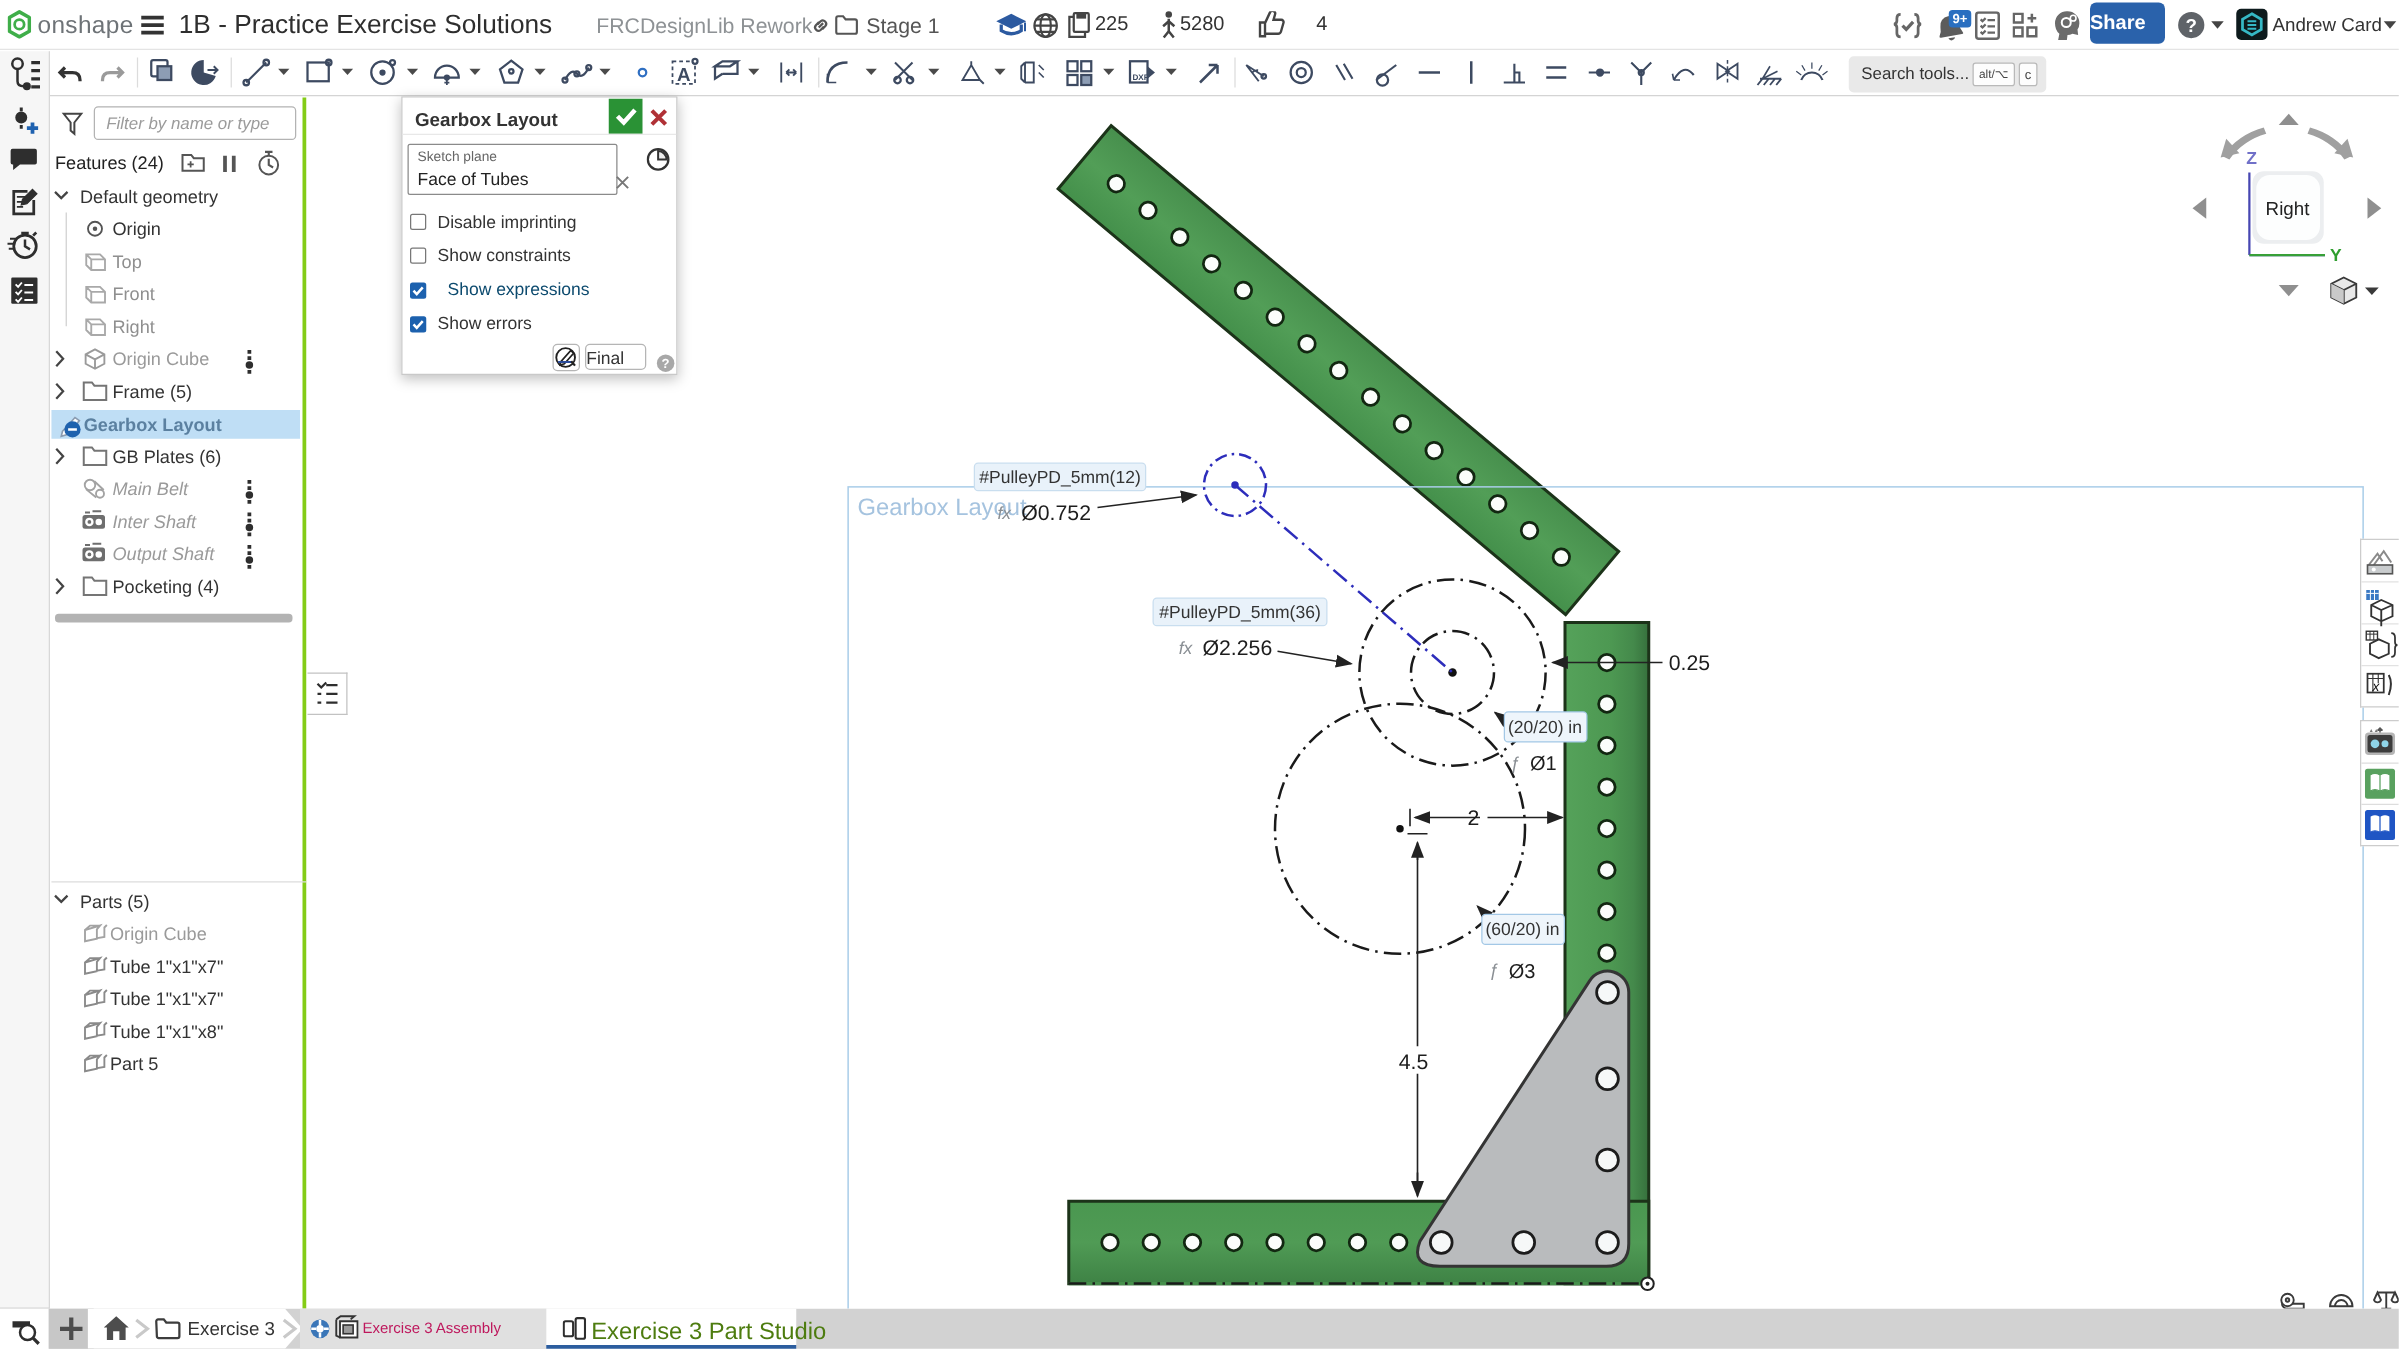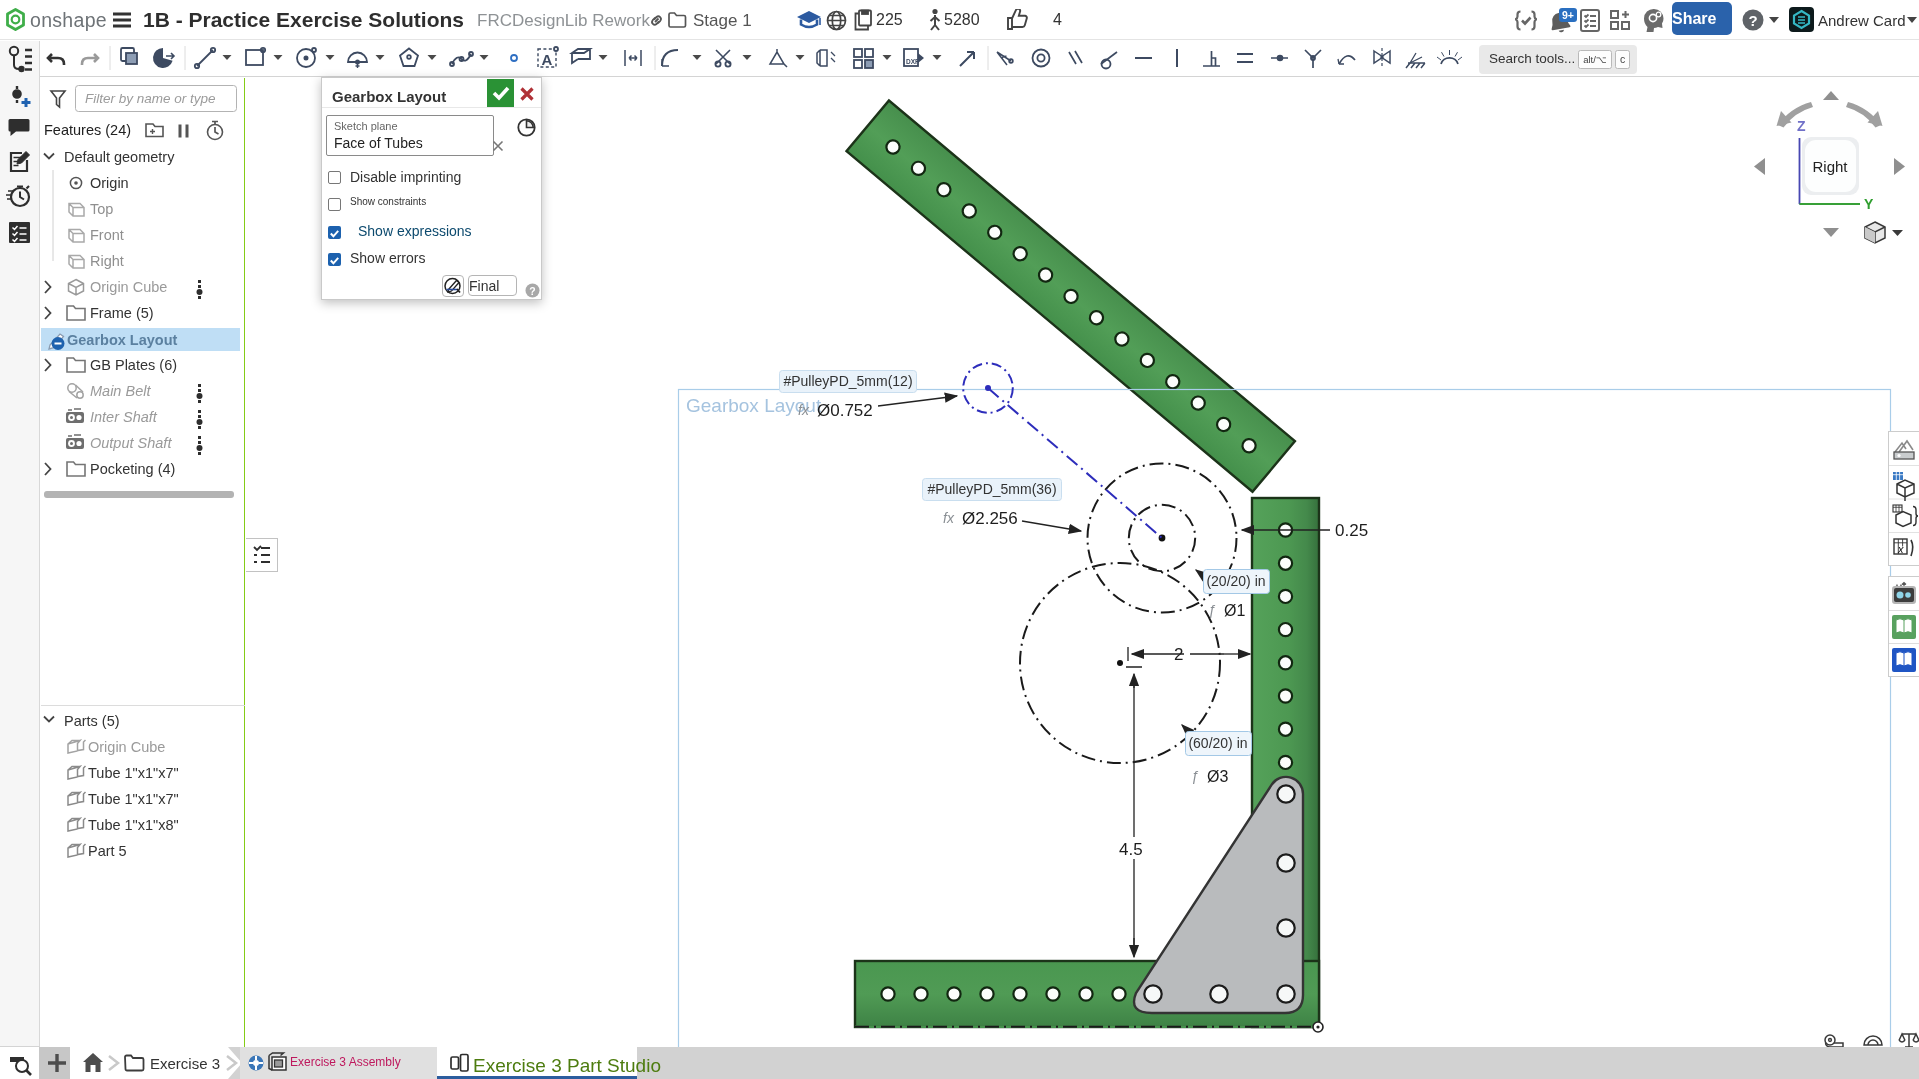--- a/index.html
+++ b/index.html
@@ -269,7 +269,7 @@
         <path d="M1 3 H19 M1 9 H19 M1 15 H19"></path>
       </g>
     </svg>
-  <div class="abs" style="left:143px;top:8px;font-size:21px;font-weight:bold;color:#2e2e2e">1B - Practice Exercise Solutions</div>
+  <div class="abs" style="left:143px;top:8px;font-size:21px;font-weight:normal;color:#2e2e2e">1B - Practice Exercise Solutions</div>
   <div class="abs" style="left:477px;top:11px;font-size:17px;color:#8e9295">FRCDesignLib Rework</div>
   <svg class="abs" style="left:648px;top:12px" width="17" height="17" viewBox="0 0 17 17">
     <g stroke="#555" stroke-width="1.8" fill="none">

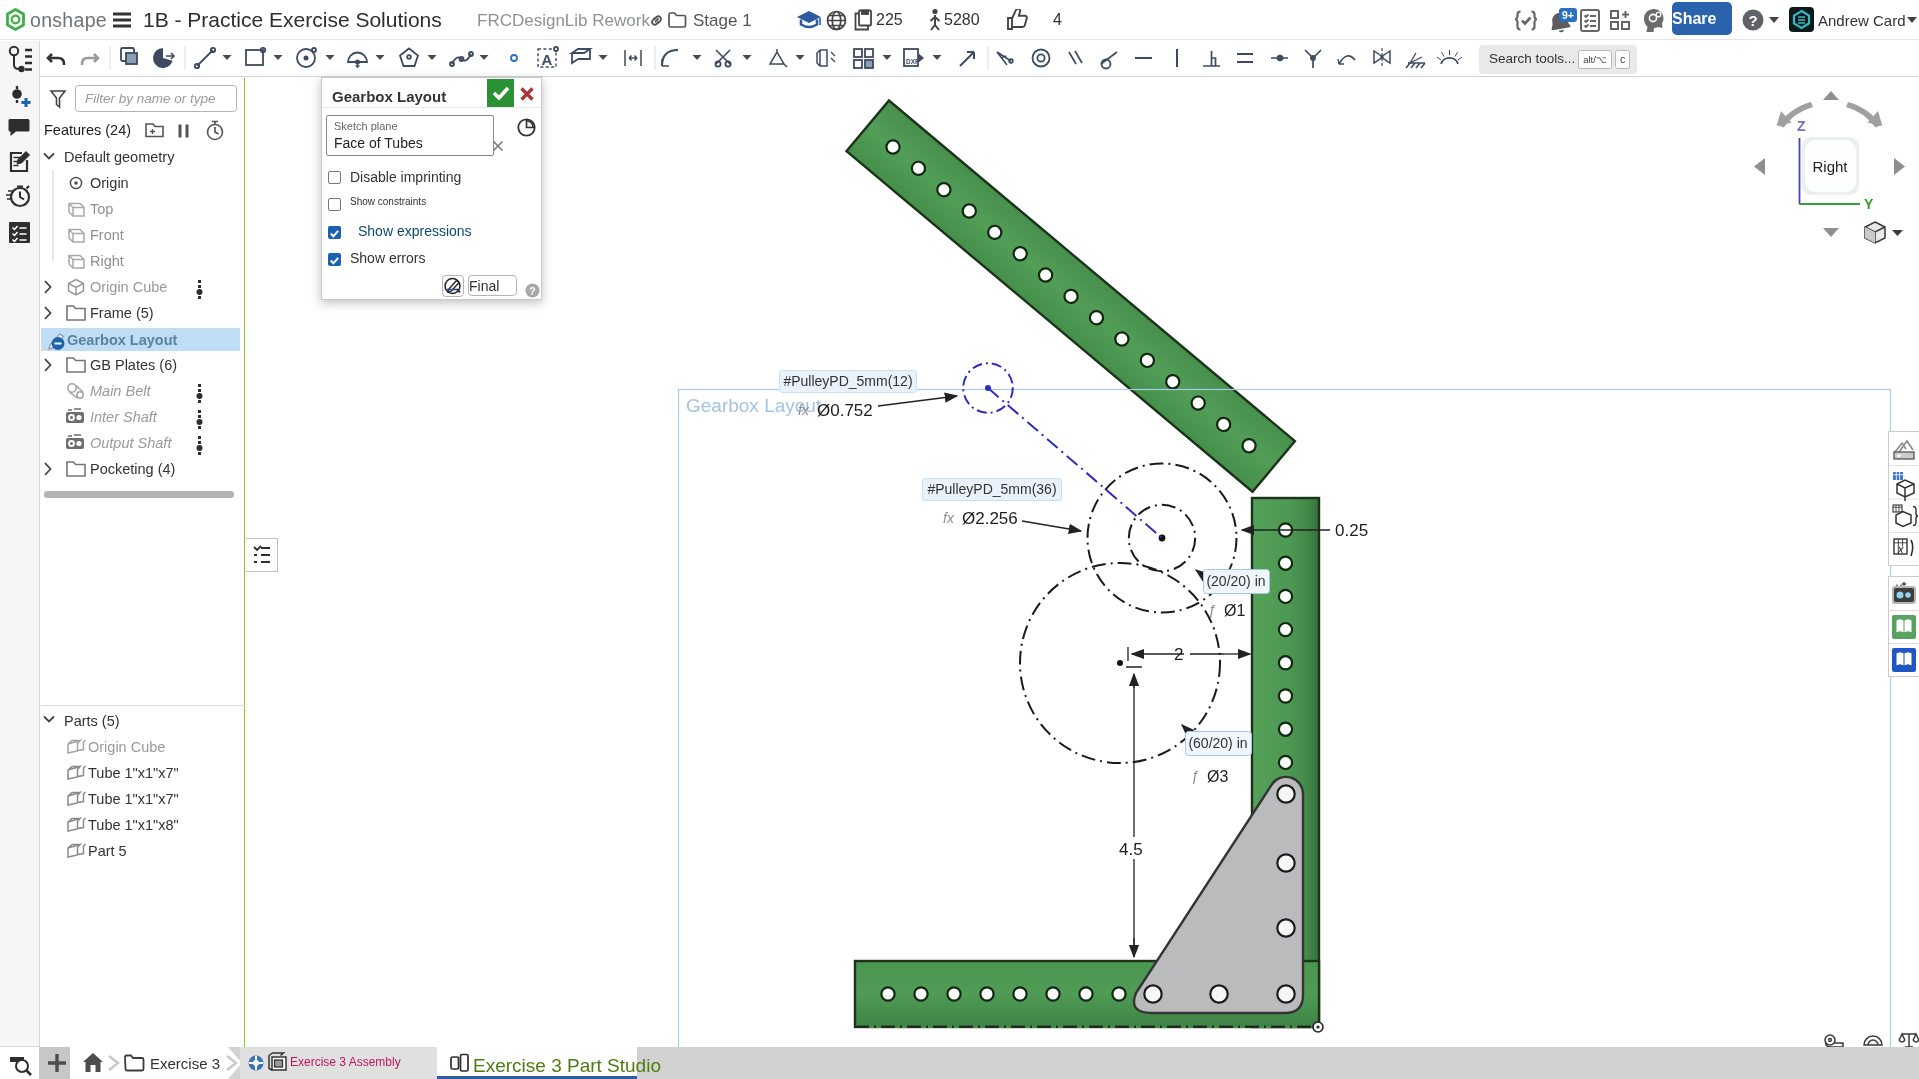--- a/index.html
+++ b/index.html
@@ -13,7 +13,7 @@
   #lstrip { position:absolute; left:0; top:41px; width:40px; height:1006px; background:#f6f6f6;
     border-right:1px solid #d8d8d8; border-bottom:1px solid #d4d4d4;}
   #lpanel { position:absolute; left:41px; top:78px; width:204px; height:969px; background:#fff;
-    border-right:1px solid #84cc16; }
+    border-right:3px solid #84cc16; }
   #canvas { position:absolute; left:246px; top:78px; width:1673px; height:969px; background:#fff; }
   #tabbar { position:absolute; left:0; top:1047px; width:1919px; height:32px; background:#fff; }
   #tabbar .bar { position:absolute; left:39px; top:0; width:1880px; height:32px; background:#d2d2d2; }

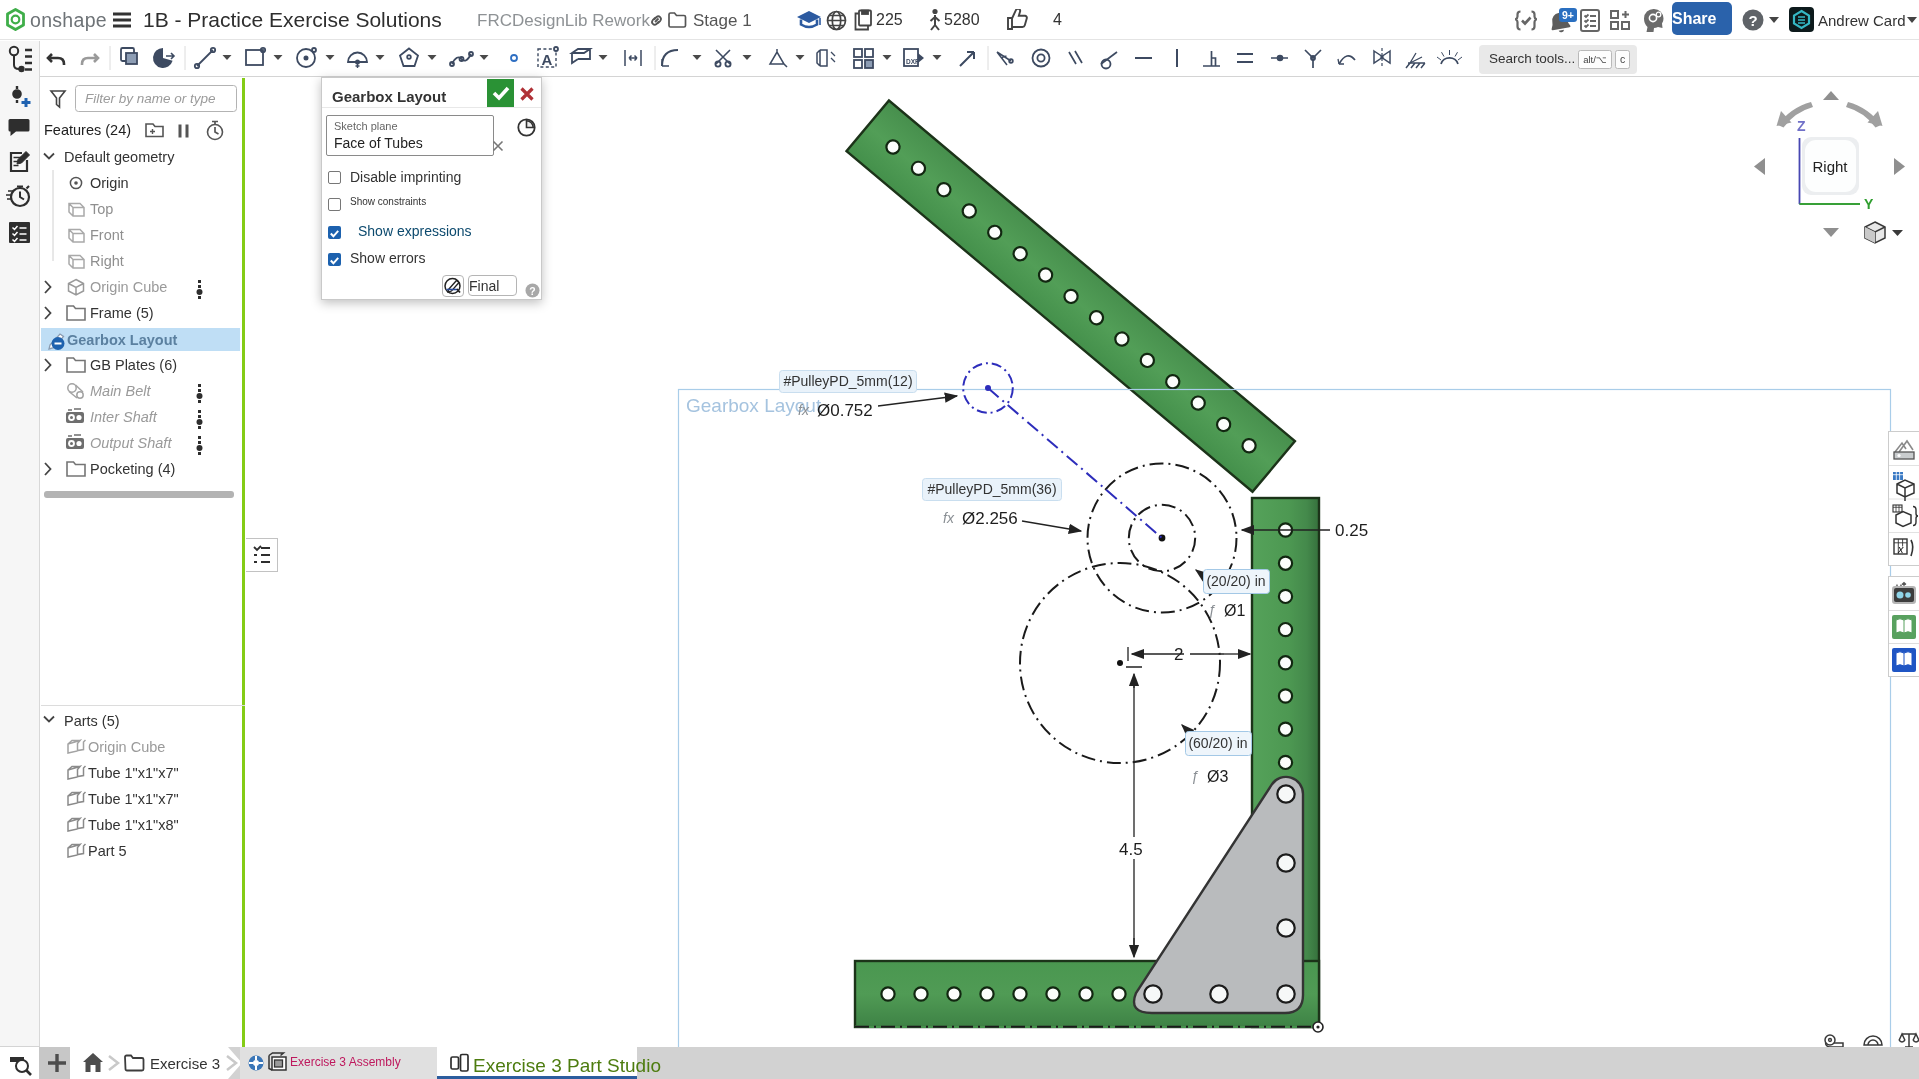--- a/index.html
+++ b/index.html
@@ -662,7 +662,7 @@
   <div class="abs" style="left:6px;top:93px;width:13px;height:13px;border:1.5px solid #777;border-radius:2px"></div>
   <div class="abs" style="left:28px;top:91px;font-size:14px;color:#333">Disable imprinting</div>
   <div class="abs" style="left:6px;top:120px;width:13px;height:13px;border:1.5px solid #777;border-radius:2px"></div>
-  <div class="abs" style="left:28px;top:118px;font-size:10px;color:#333">Show constraints</div>
+  <div class="abs" style="left:28px;top:118px;font-size:14px;color:#333">Show constraints</div>
   <div class="abs" style="left:6px;top:148px;width:13px;height:13px;background:#1c61ae;border-radius:2px">
     <svg width="13" height="13">
         <path d="M2.8 6.5 l2.6 2.8 l4.8 -5.4" fill="none" stroke="#fff" stroke-width="2"></path>

